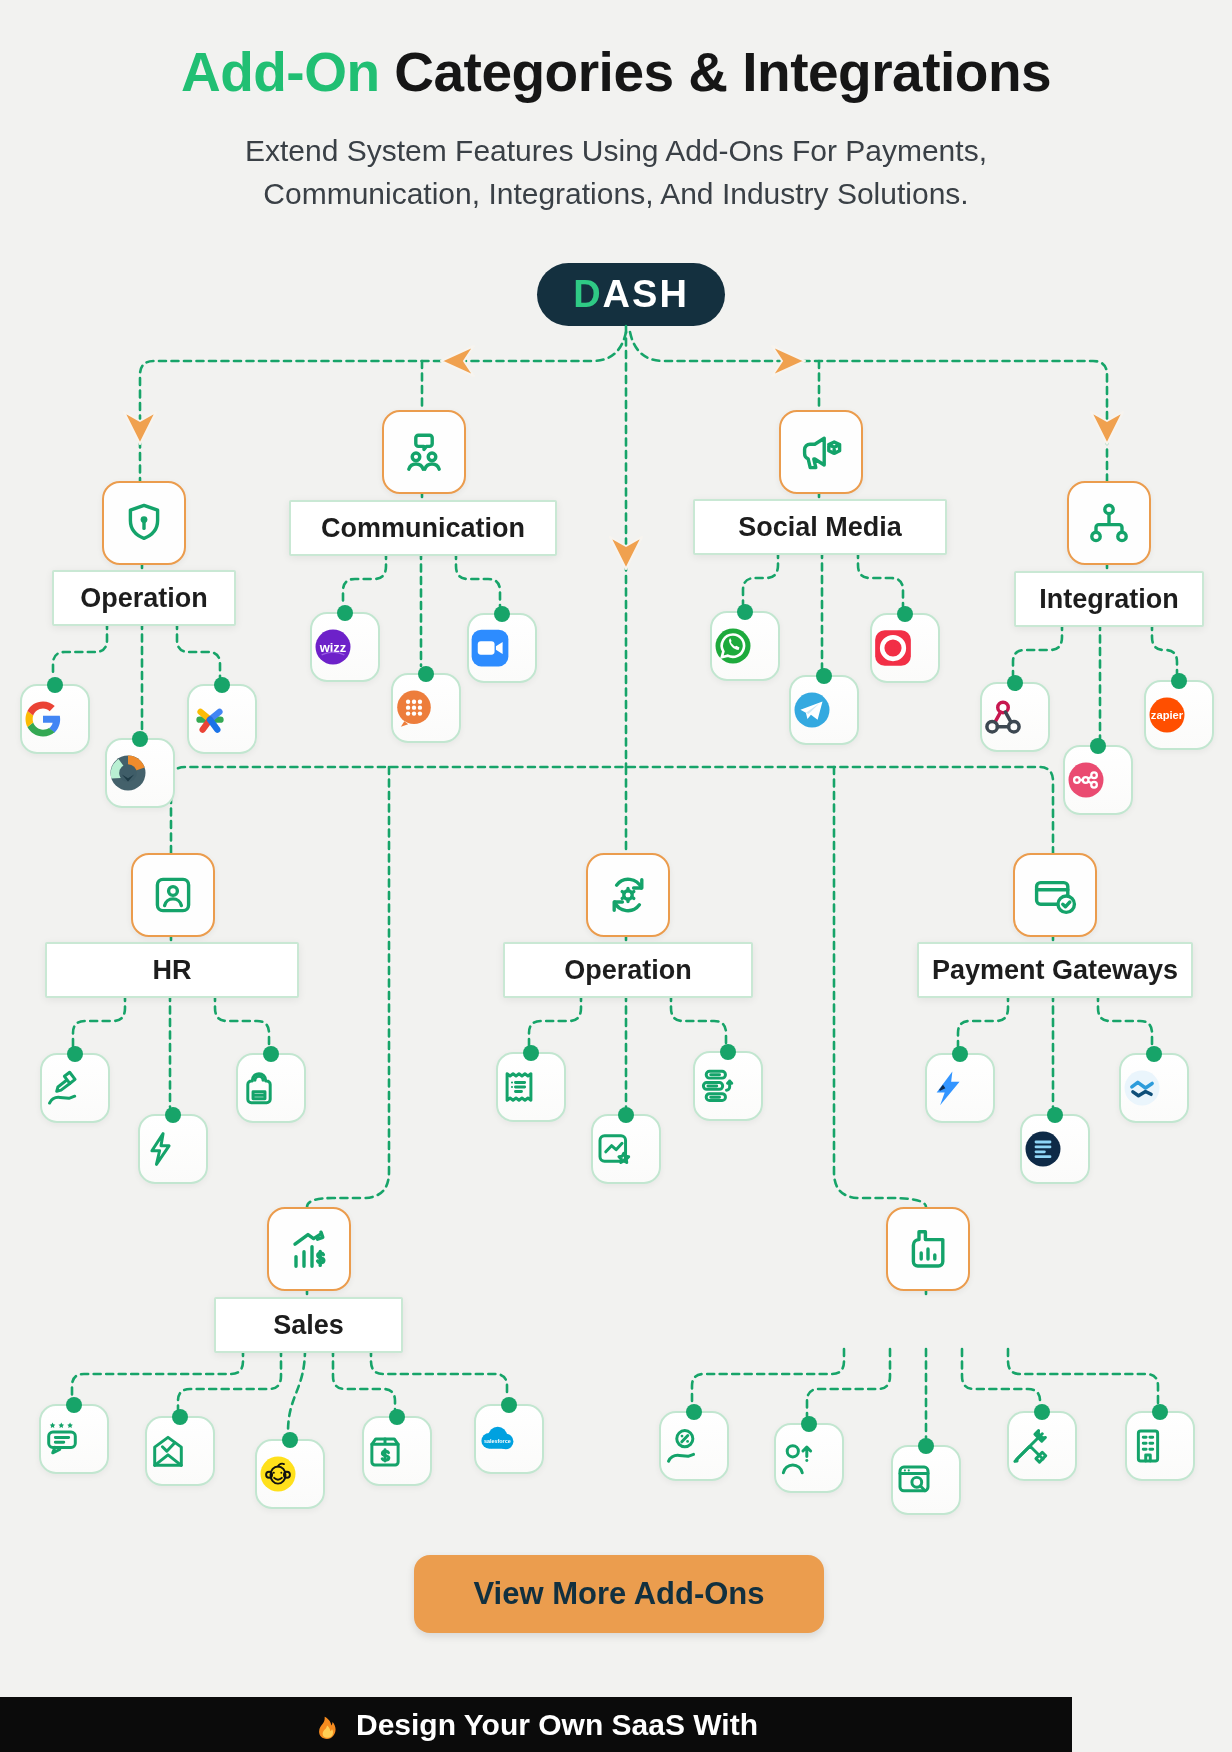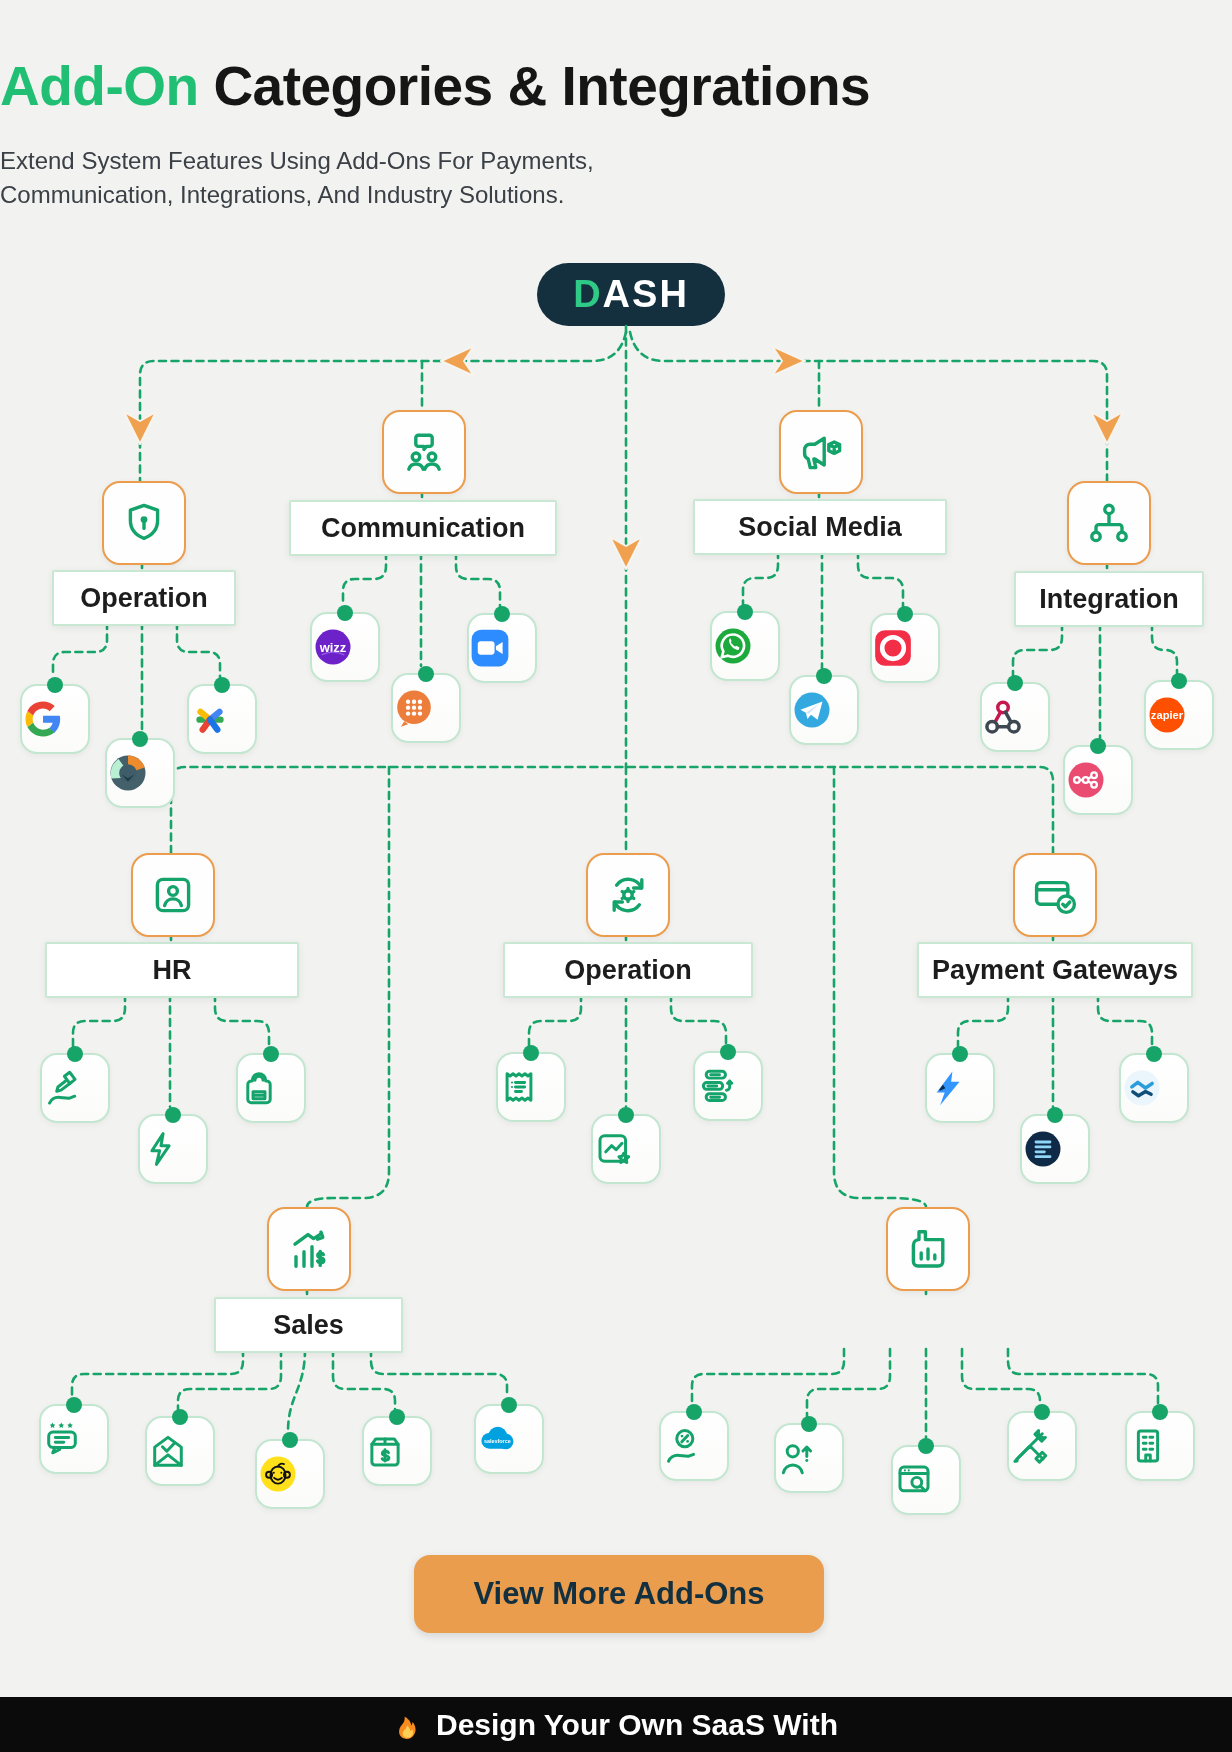--- a/index.html
+++ b/index.html
@@ -5,7 +5,7 @@
   html,body{margin:0;padding:0;background:#e8e8e6;}
   .page{position:relative;width:1232px;height:1752px;background:#f2f2f0;overflow:hidden;
         font-family:"Liberation Sans",sans-serif;}
-  .hero{position:absolute;left:0;top:40px;width:1232px;text-align:left;margin-top:14px;}
+  .hero{position:absolute;left:0;top:40px;width:1232px;text-align:center;}
   .title{font-size:55px;font-weight:800;color:#161616;letter-spacing:-.5px;}
   .title .hl{color:#21bf73;}
   .subtitle{margin-top:26px;font-size:24px;line-height:1.42;color:#3a4046;font-weight:500;}

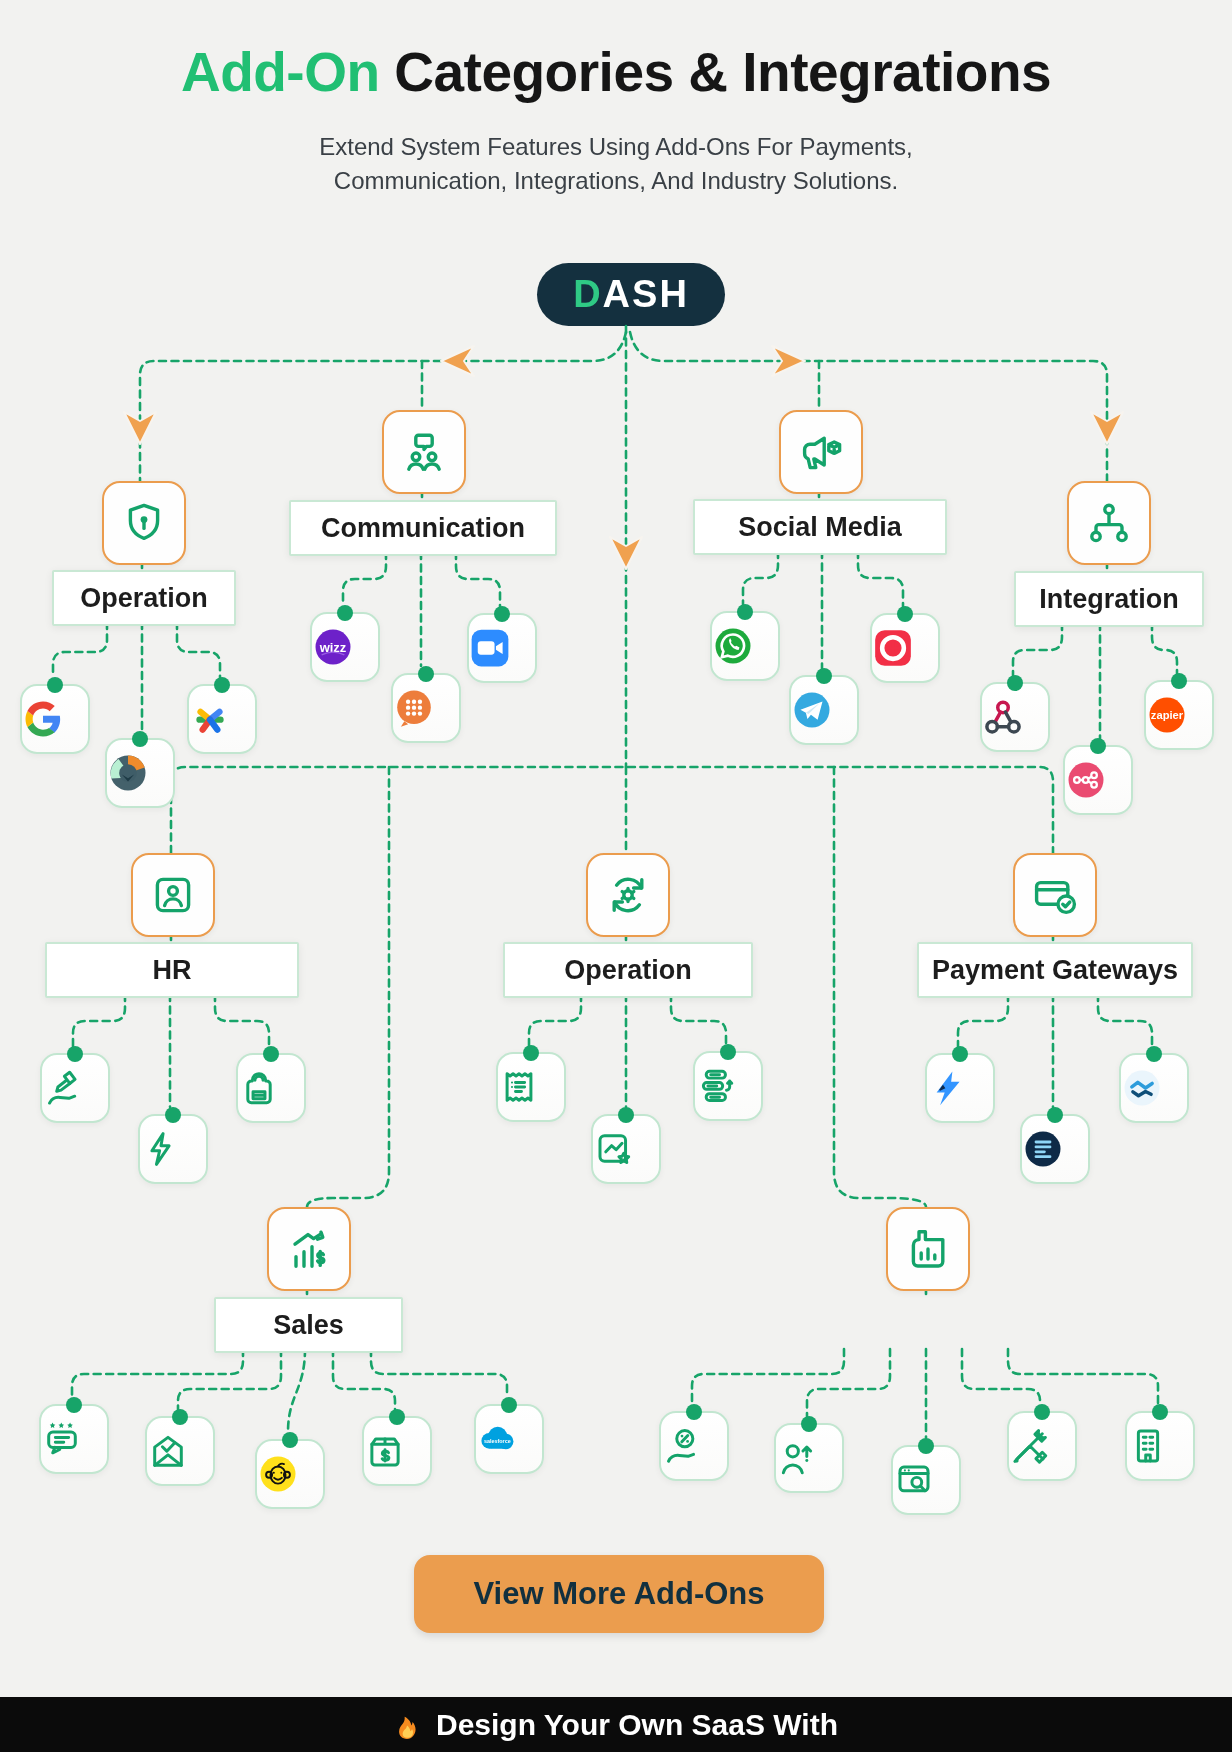--- a/index.html
+++ b/index.html
@@ -8,7 +8,7 @@
   .hero{position:absolute;left:0;top:40px;width:1232px;text-align:center;}
   .title{font-size:55px;font-weight:800;color:#161616;letter-spacing:-.5px;}
   .title .hl{color:#21bf73;}
-  .subtitle{margin-top:26px;font-size:24px;line-height:1.42;color:#3a4046;font-weight:500;}
+  .subtitle{margin-top:26px;font-size:30px;line-height:1.42;color:#3a4046;font-weight:500;}
   .dash-pill{position:absolute;left:537px;top:263px;width:188px;height:63px;border-radius:32px;
         background:#14303f;display:flex;align-items:center;justify-content:center;
         font-size:38px;font-weight:800;letter-spacing:2px;color:#fff;}

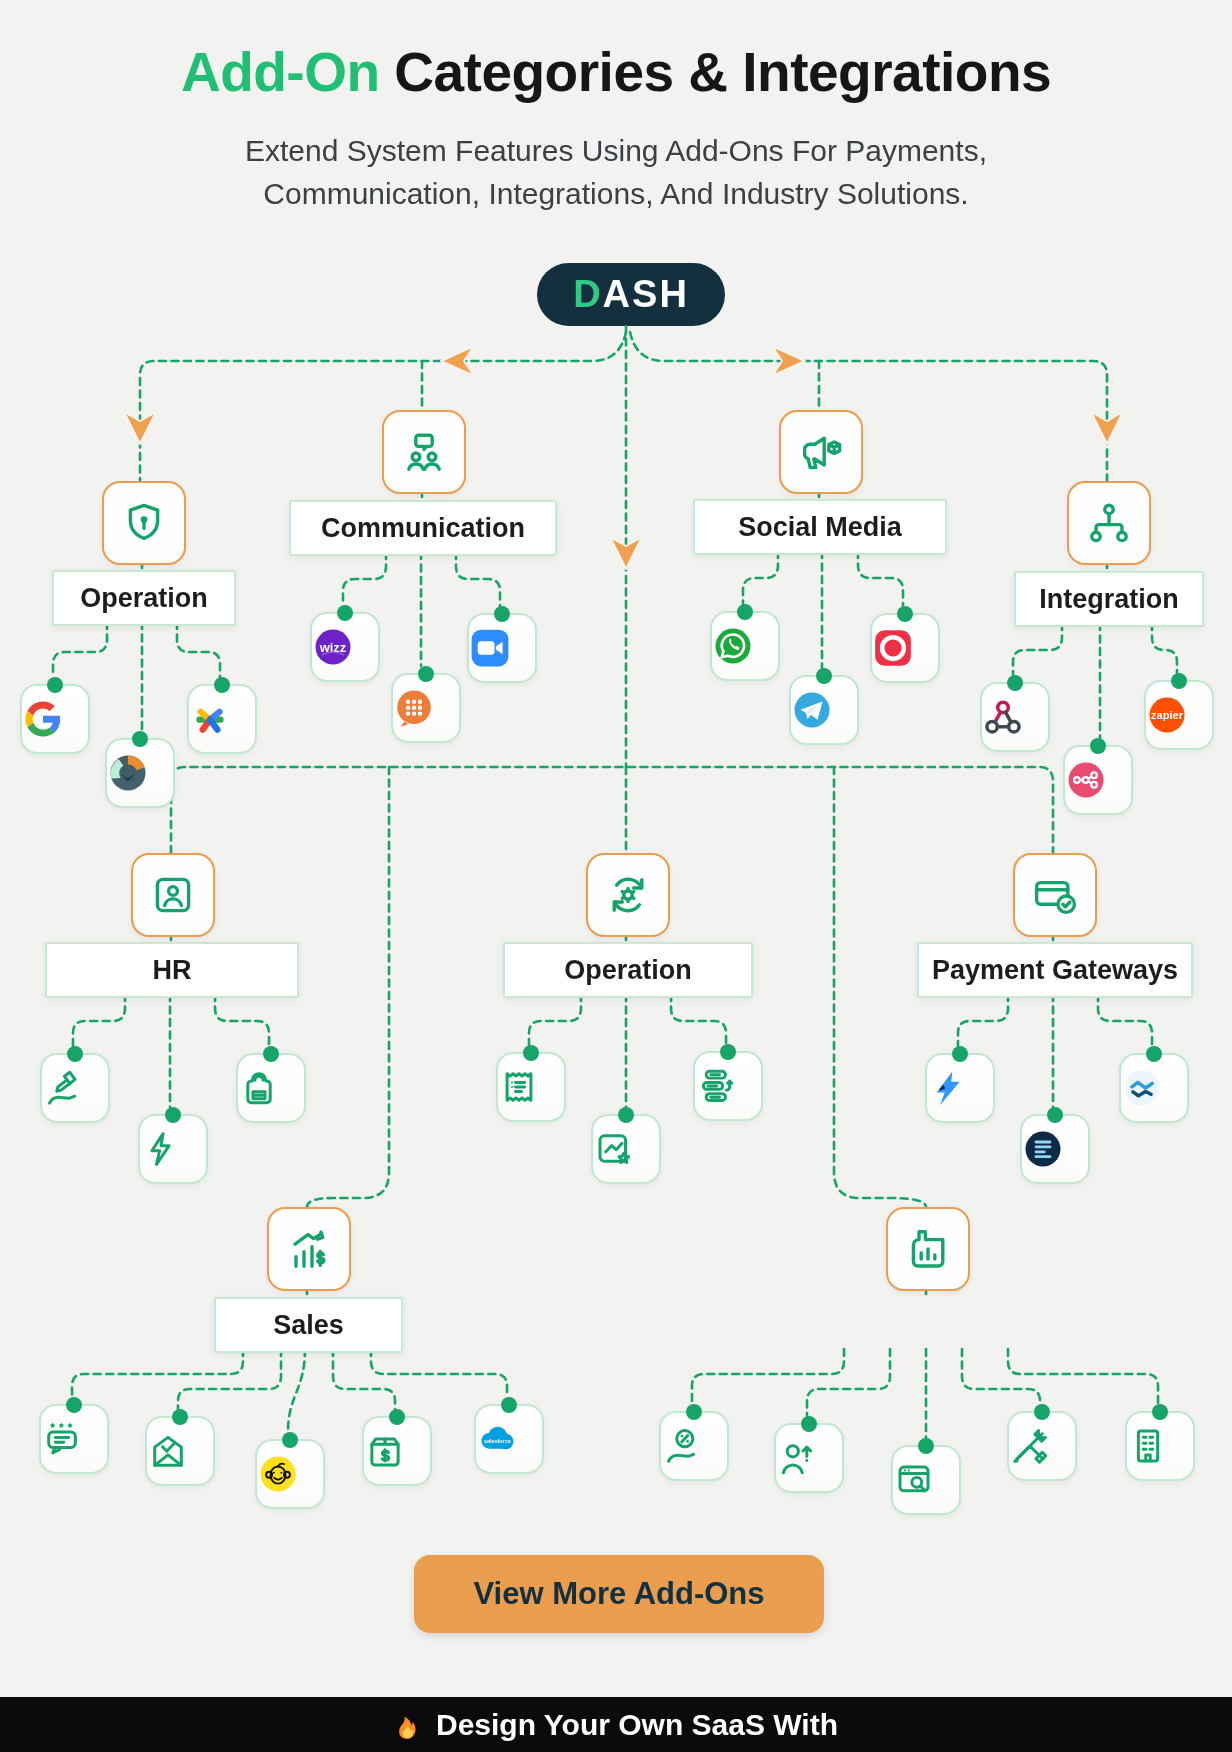--- a/index.html
+++ b/index.html
@@ -33,7 +33,7 @@
   .cta{position:absolute;left:414px;top:1555px;width:410px;height:78px;border:none;border-radius:16px;
        background:#eb9d4e;color:#12303f;font-size:31px;font-weight:800;cursor:pointer;
        font-family:"Liberation Sans",sans-serif;box-shadow:0 3px 8px rgba(0,0,0,.12);text-align:center;}
-  .footer{position:absolute;left:0;top:1697px;width:1232px;height:55px;background:#0b0b0b;
+  .footer{position:absolute;left:0;top:1697px;width:1072px;height:55px;background:#0b0b0b;
        display:flex;align-items:center;justify-content:center;gap:16px;}
   .footer .txt{font-size:30px;font-weight:700;color:#ffffff;}
   .footer .hl{font-size:30px;font-weight:700;color:#f0a14f;}

